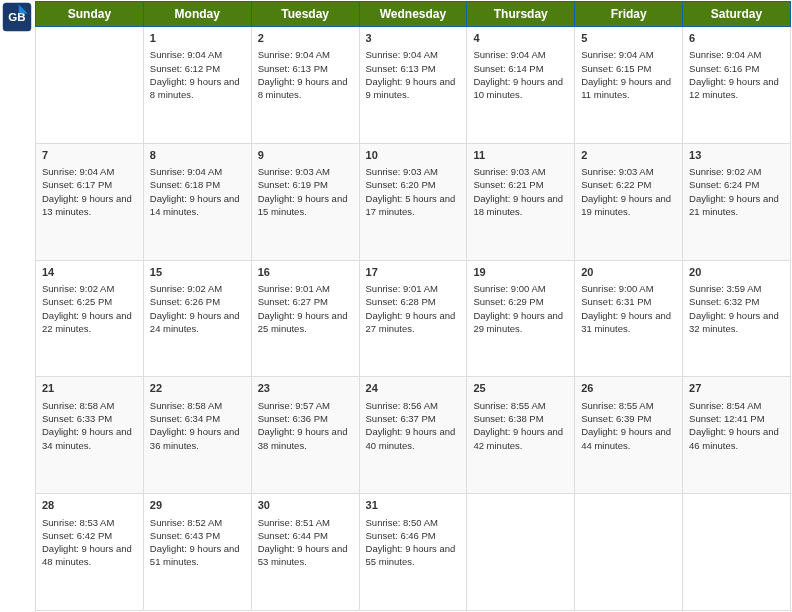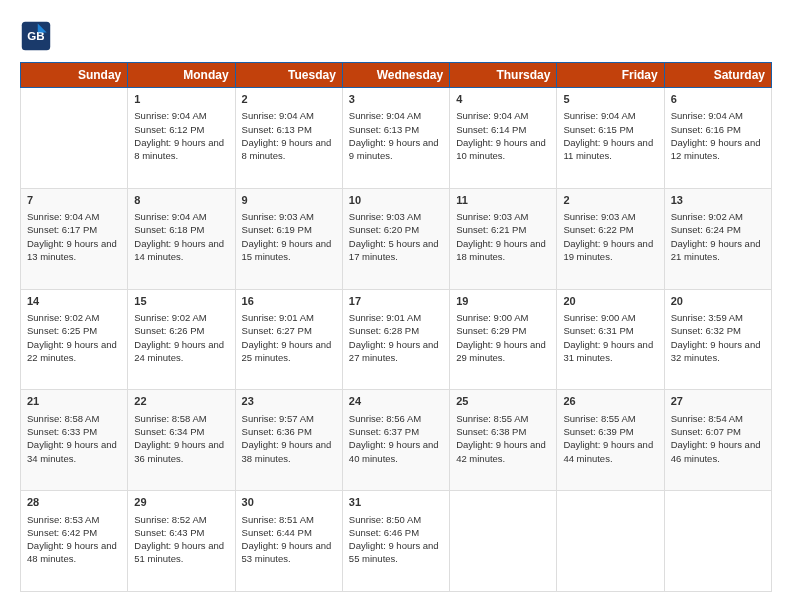--- a/index.html
+++ b/index.html
@@ -13,9 +13,9 @@
     .page {
       width: 792px;
       height: 612px;
-      padding: 20px;
+      padding: 1px;
       display: flex;
-      flex-direction: column;
+      flex-direction: row;
     }
     .header {
       display: flex;

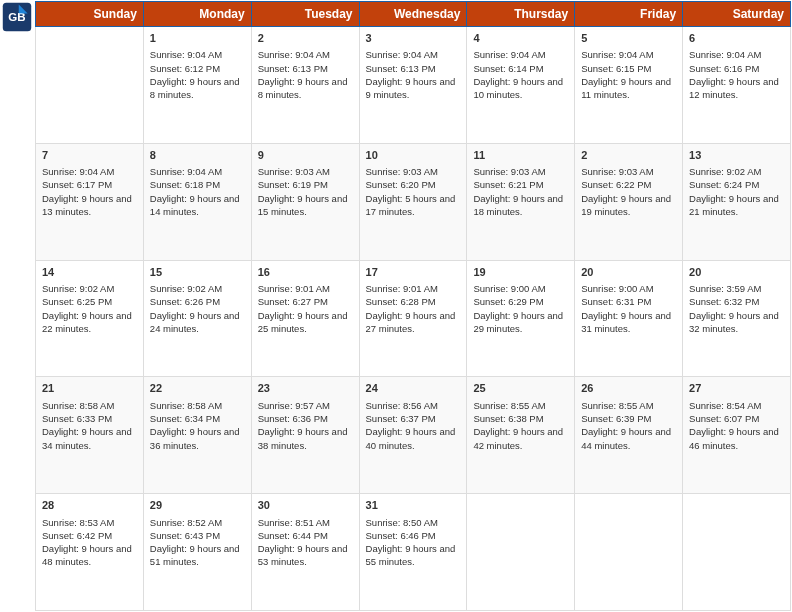--- a/index.html
+++ b/index.html
@@ -60,12 +60,12 @@
       flex: 1;
     }
     .calendar-table th {
-      background-color: #c2410c;
+      background-color: #4d7c0f;
       color: white;
       font-size: 12px;
       font-weight: bold;
       padding: 5px 6px;
-      text-align: right;
+      text-align: center;
       border: 1px solid #1a5fa8;
     }
     .calendar-table td {

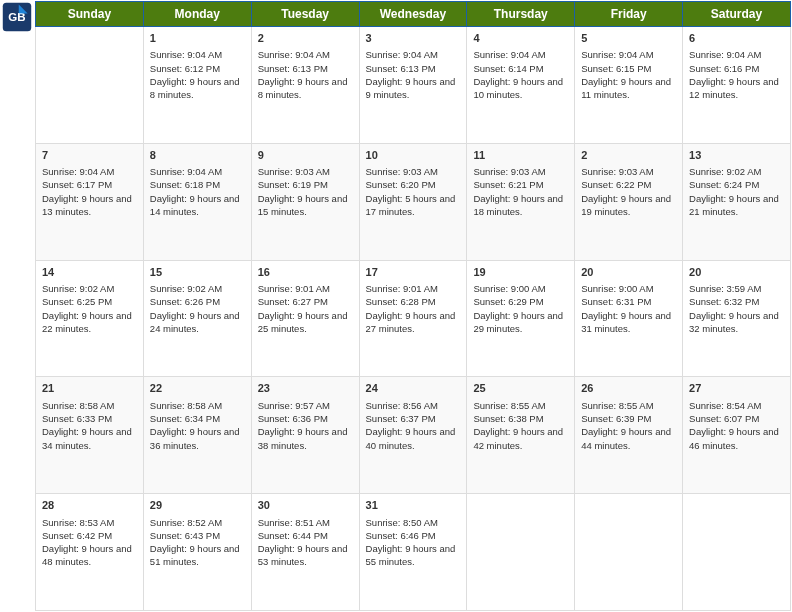--- a/index.html
+++ b/index.html
@@ -162,7 +162,7 @@
           <td><span class="day-num">24</span><span>Sunrise: 8:56 AM</span><br><span>Sunset: 6:37 PM</span><br><span>Daylight: 9 hours and 40 minutes.</span></td>
           <td><span class="day-num">25</span><span>Sunrise: 8:55 AM</span><br><span>Sunset: 6:38 PM</span><br><span>Daylight: 9 hours and 42 minutes.</span></td>
           <td><span class="day-num">26</span><span>Sunrise: 8:55 AM</span><br><span>Sunset: 6:39 PM</span><br><span>Daylight: 9 hours and 44 minutes.</span></td>
-          <td><span class="day-num">27</span><span>Sunrise: 8:54 AM</span><br><span>Sunset: 6:07 PM</span><br><span>Daylight: 9 hours and 46 minutes.</span></td>
+          <td><span class="day-num">27</span><span>Sunrise: 8:54 AM</span><br><span>Sunset: 12:41 PM</span><br><span>Daylight: 9 hours and 46 minutes.</span></td>
         </tr>
         <tr>
           <td><span class="day-num">28</span><span>Sunrise: 8:53 AM</span><br><span>Sunset: 6:42 PM</span><br><span>Daylight: 9 hours and 48 minutes.</span></td>

